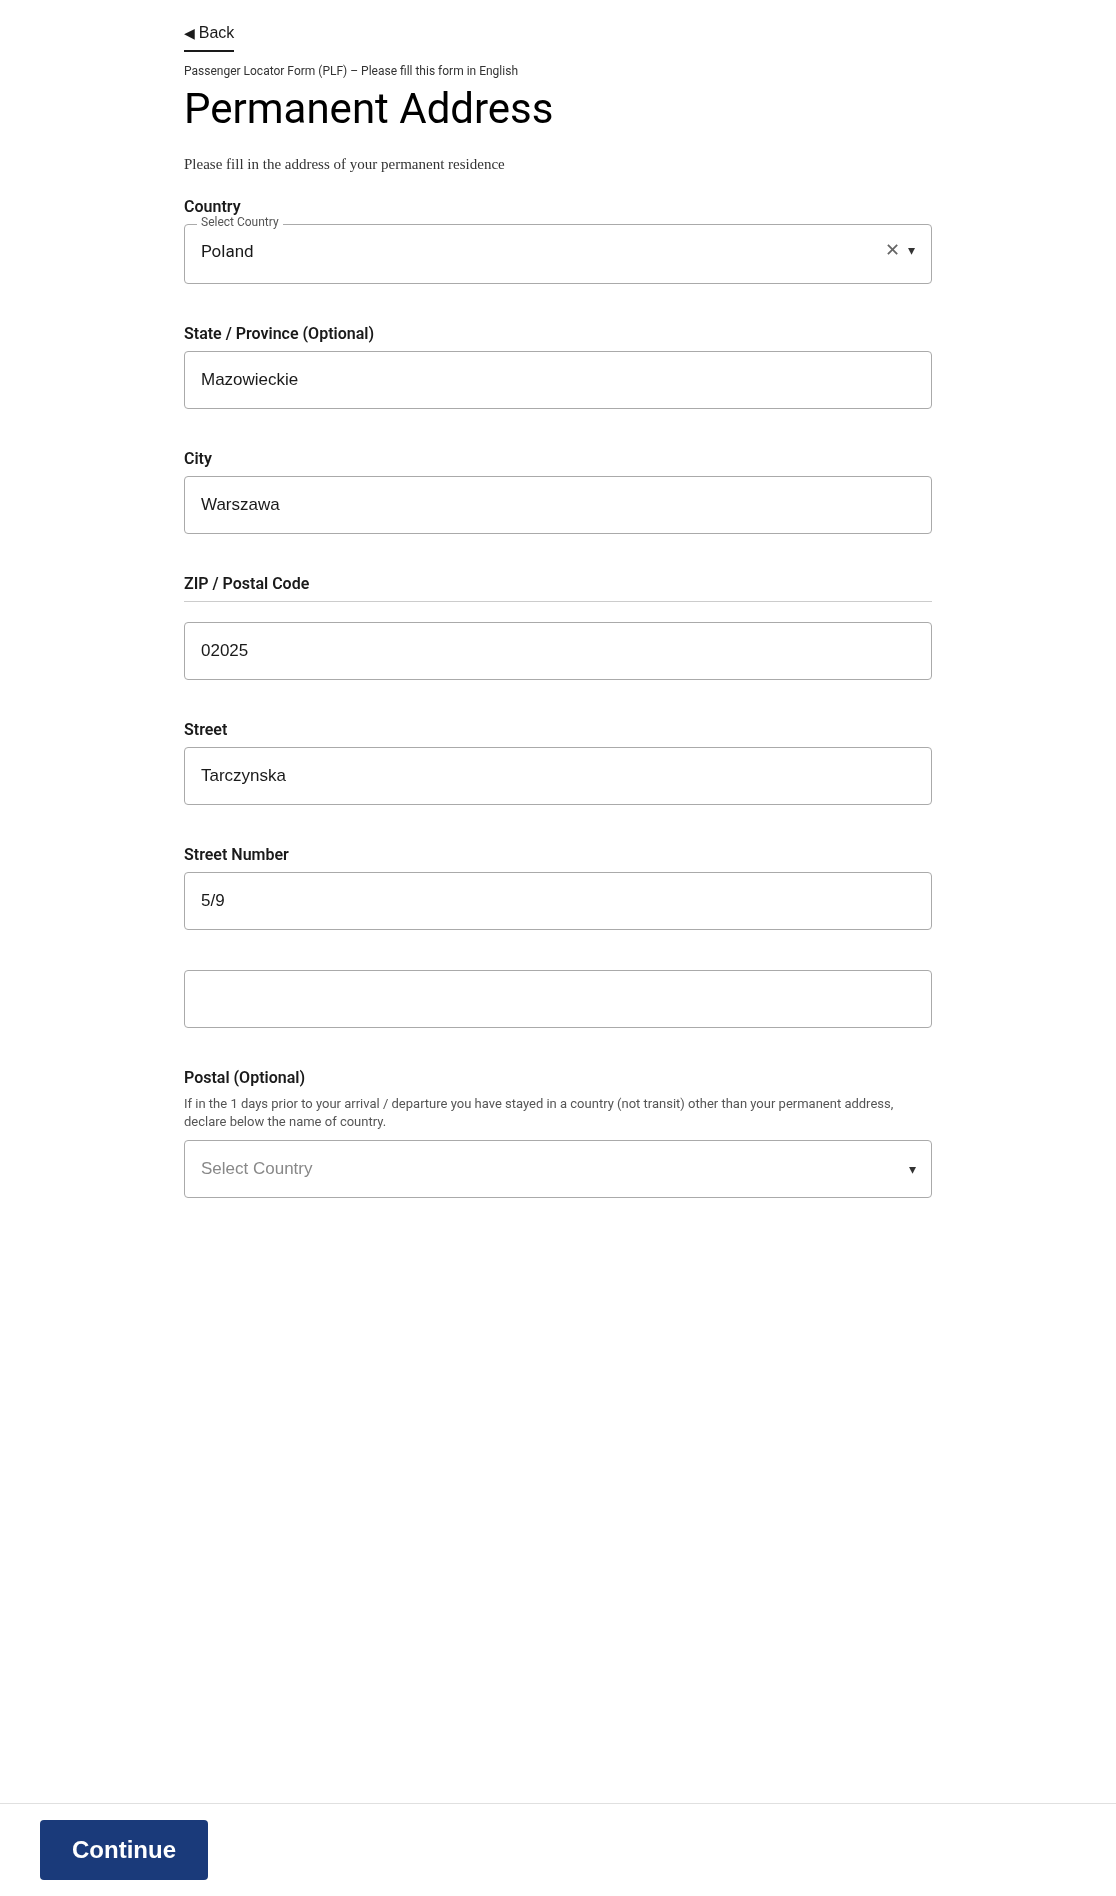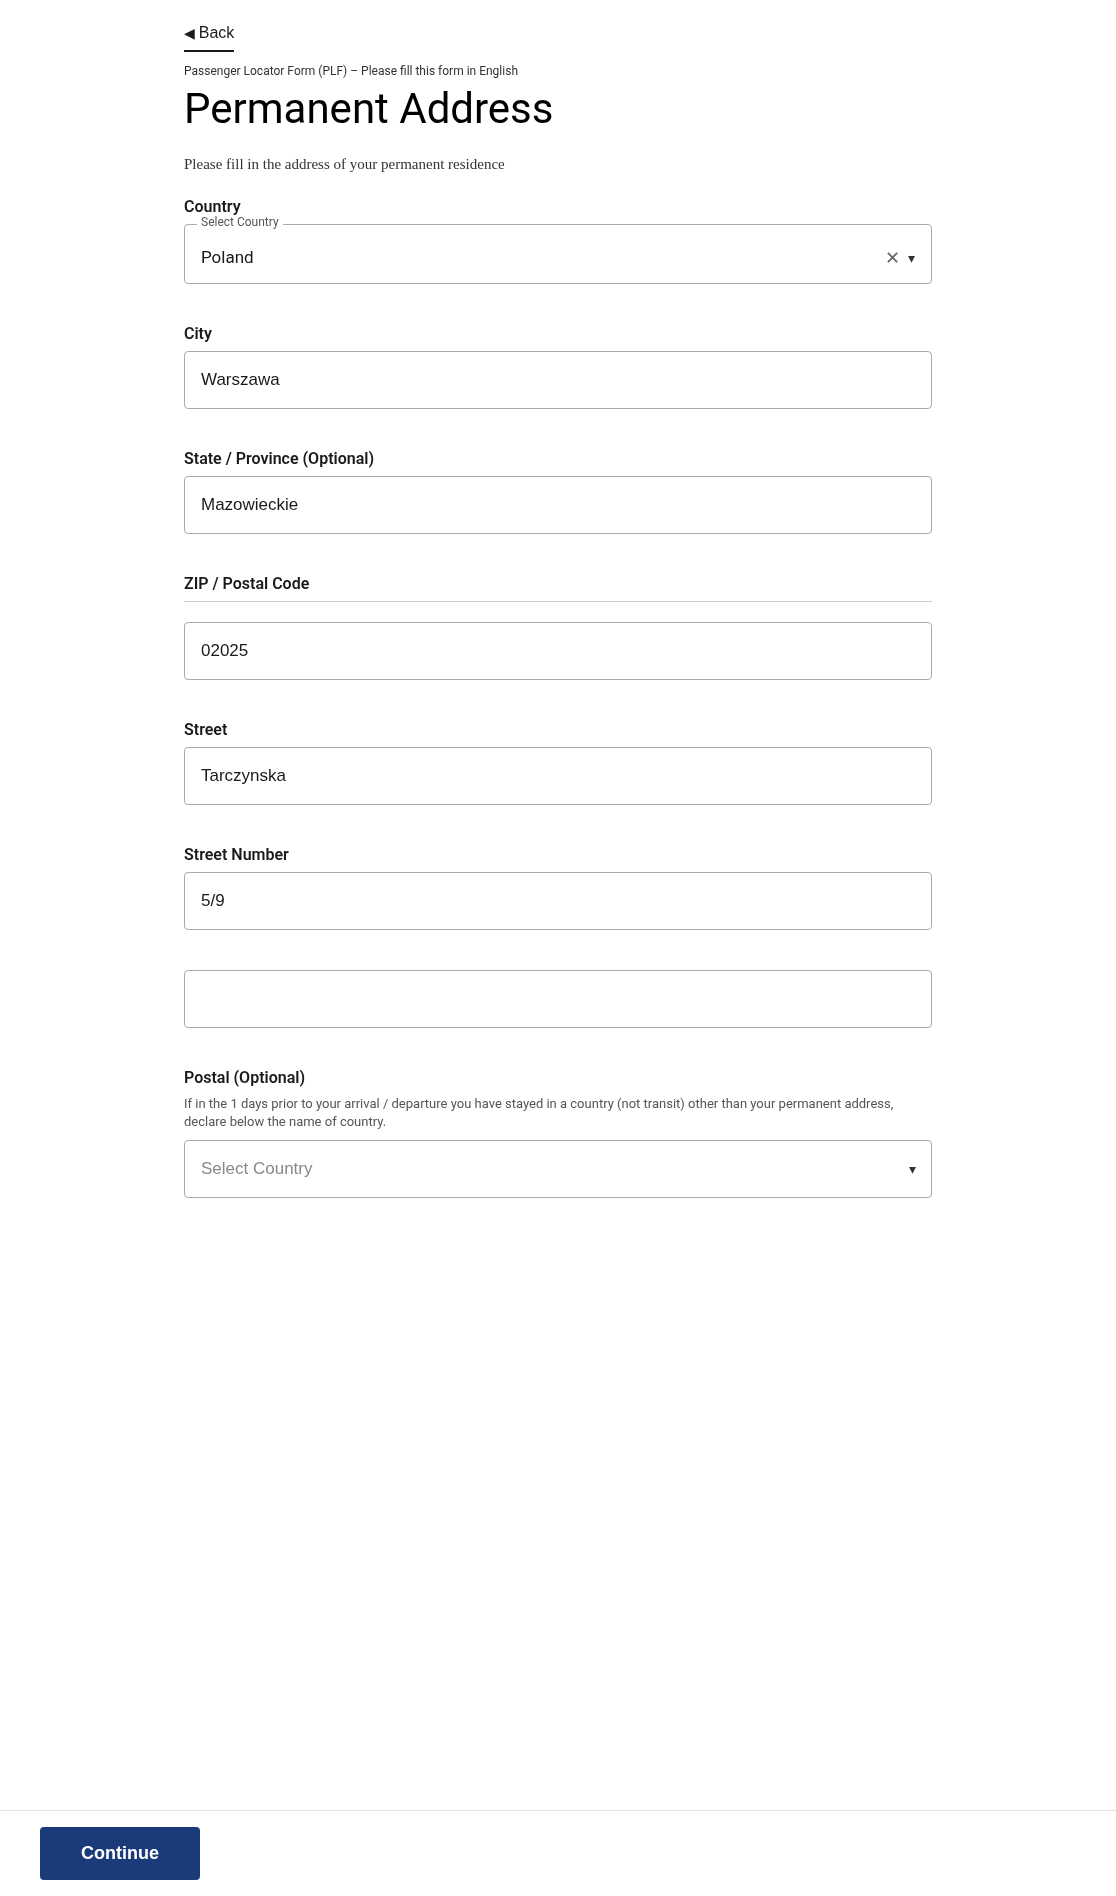--- a/index.html
+++ b/index.html
@@ -101,7 +101,7 @@
 
     .select-inner {
       display: flex;
-      align-items: flex-end;
+      align-items: flex-start;
       padding: 16px 16px;
       min-height: 58px;
     }

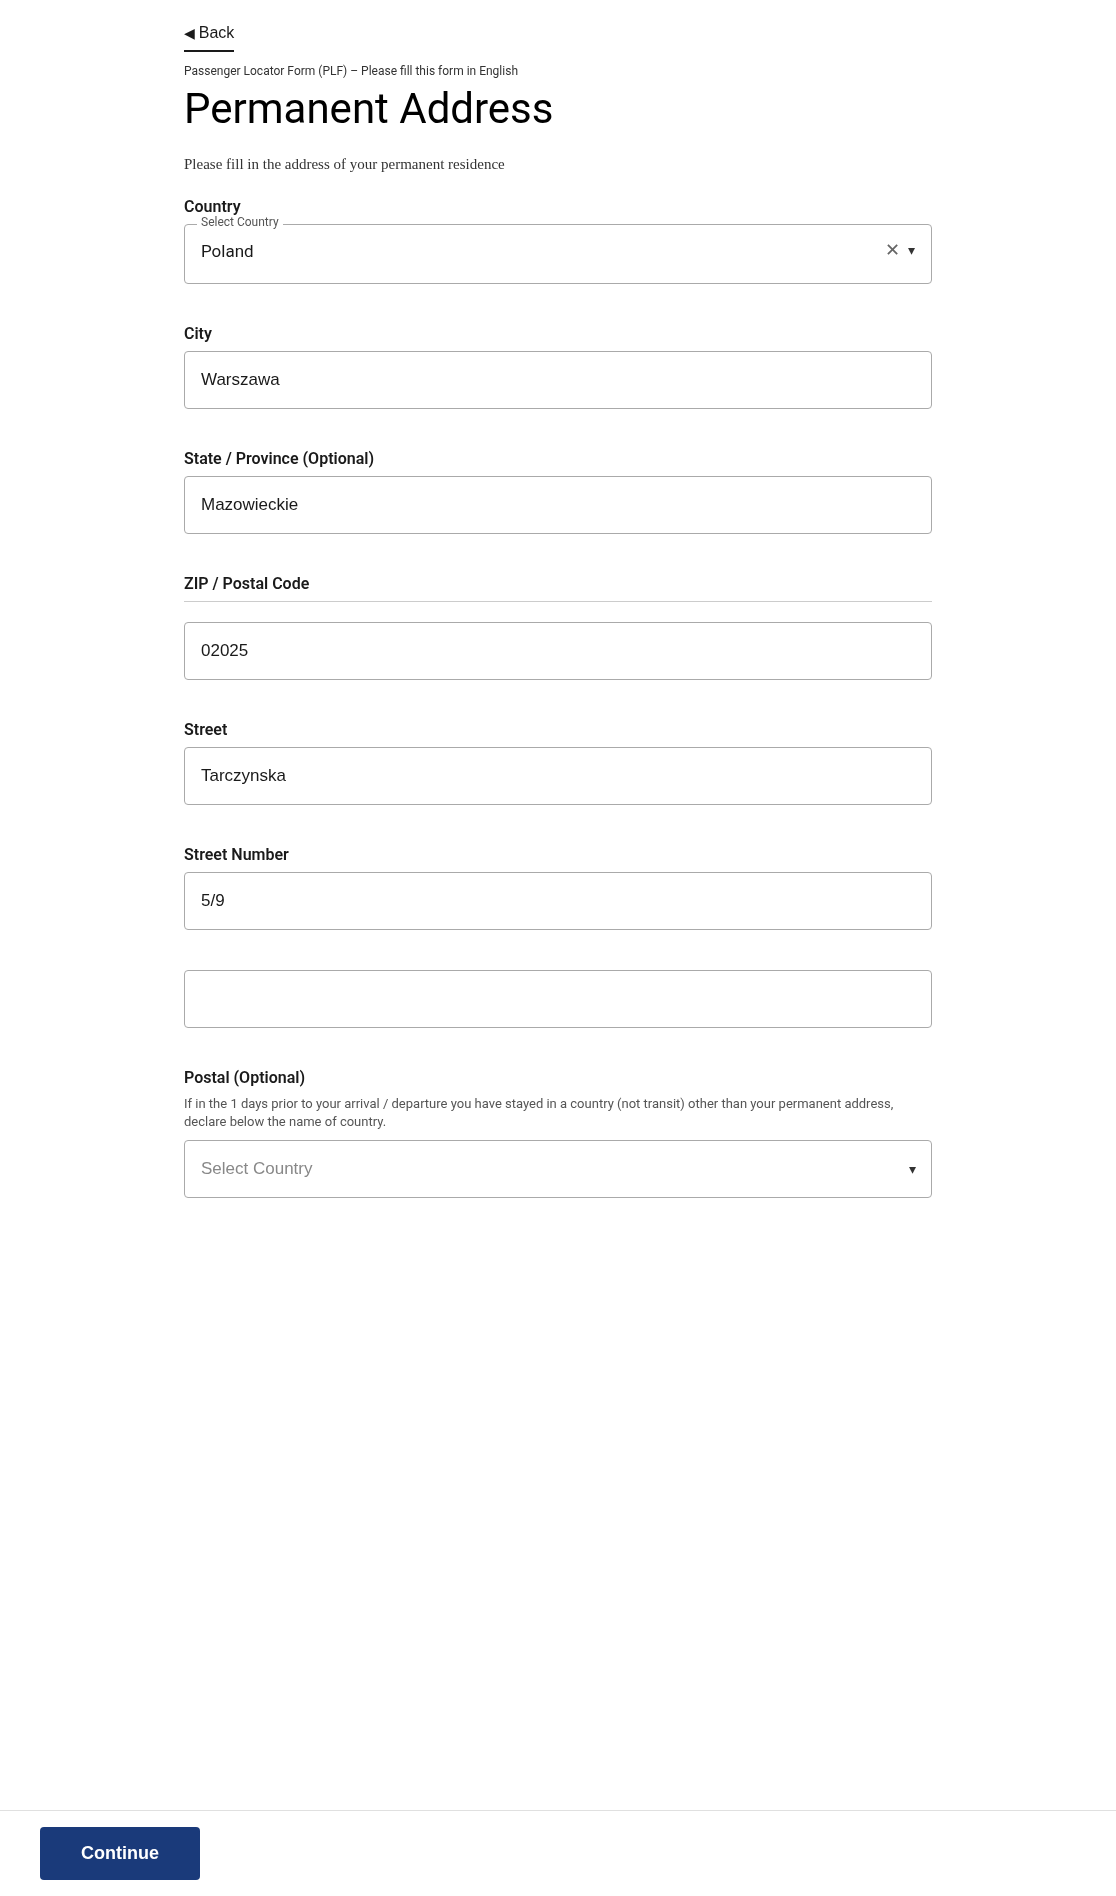--- a/index.html
+++ b/index.html
@@ -232,13 +232,13 @@
   </div>
 
   <div class="field-group">
+    <label class="field-label">State / Province (Optional)</label>
+    <input type="text" class="text-input" value="Mazowieckie" style="">
+  </div>
+
+  <div class="field-group">
     <label class="field-label">City</label>
     <input type="text" class="text-input" value="Warszawa" style="">
-  </div>
-
-  <div class="field-group">
-    <label class="field-label">State / Province (Optional)</label>
-    <input type="text" class="text-input" value="Mazowieckie" style="">
   </div>
 
   <div class="field-group">

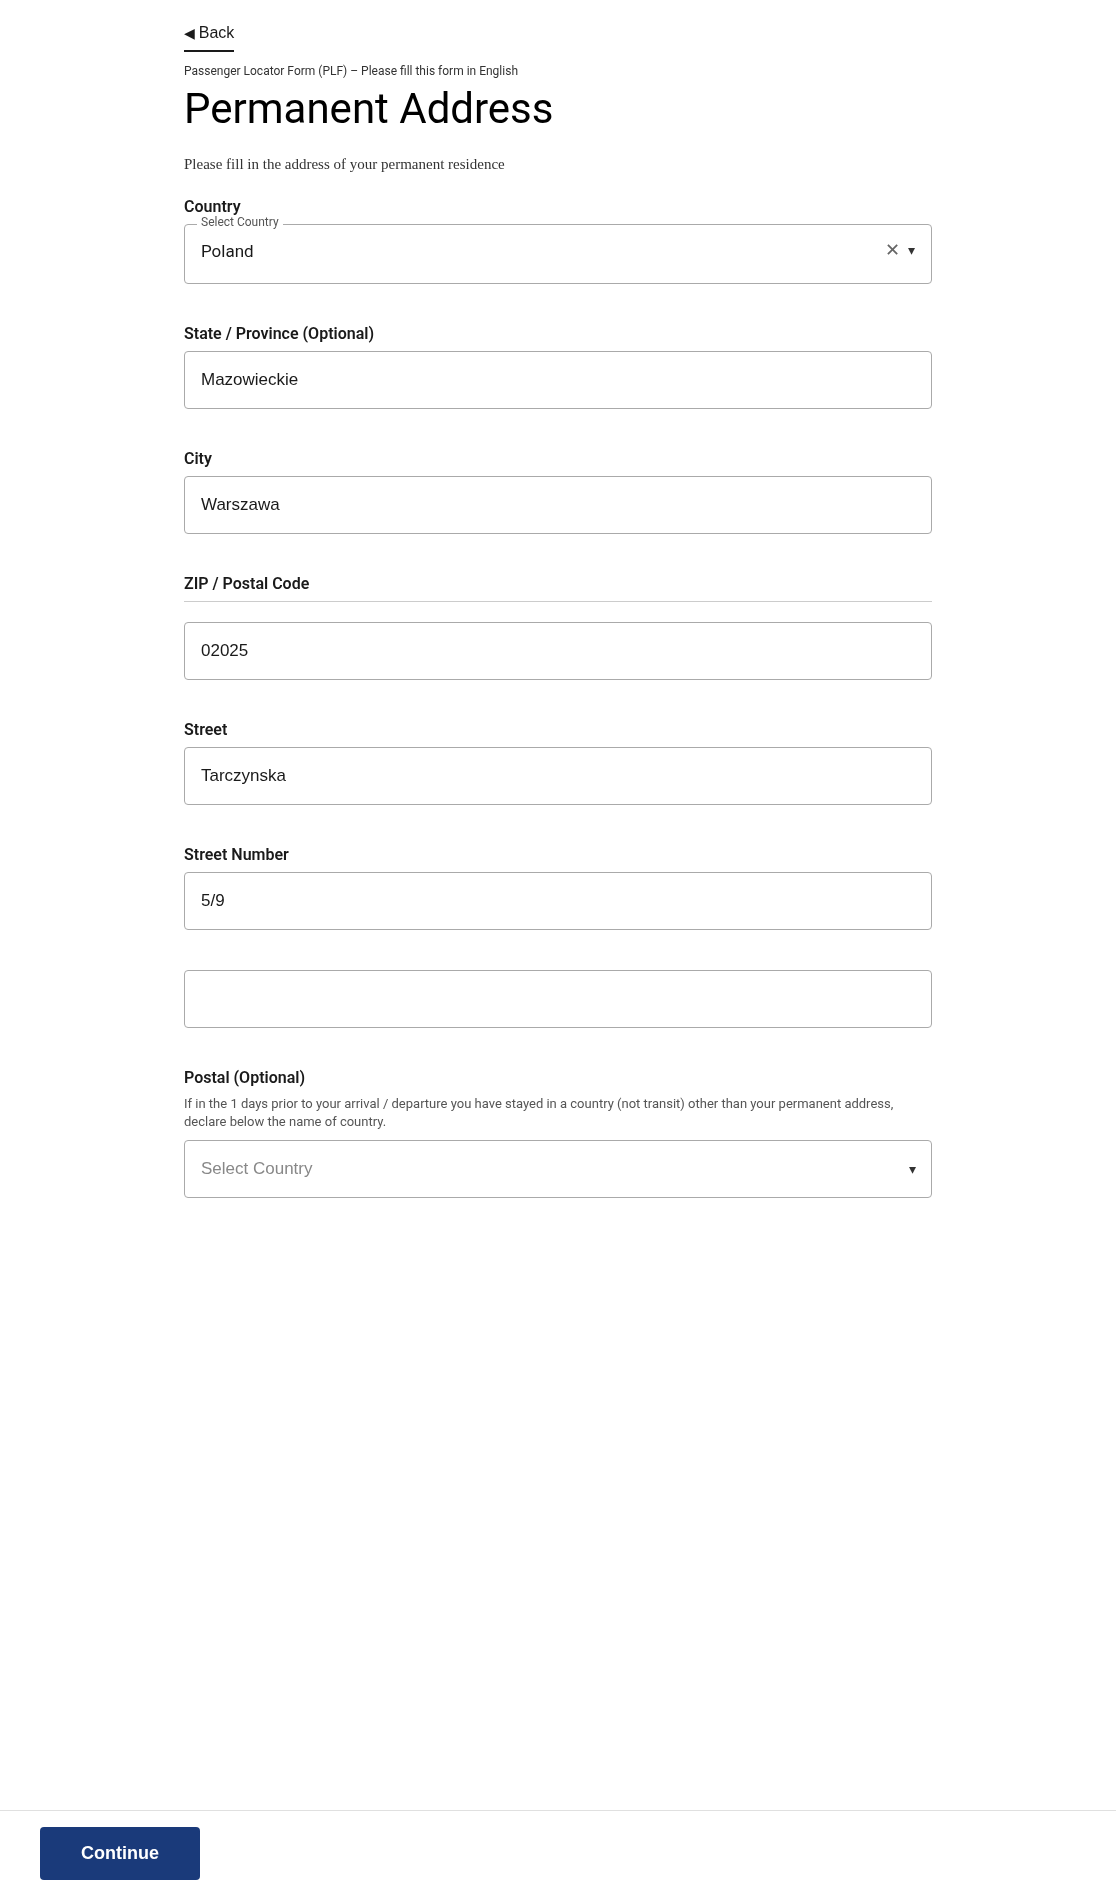--- a/index.html
+++ b/index.html
@@ -195,7 +195,7 @@
       border: none;
       border-radius: 4px;
       padding: 16px 32px;
-      font-size: 18px;
+      font-size: 24px;
       font-weight: 600;
       cursor: pointer;
       min-width: 160px;

